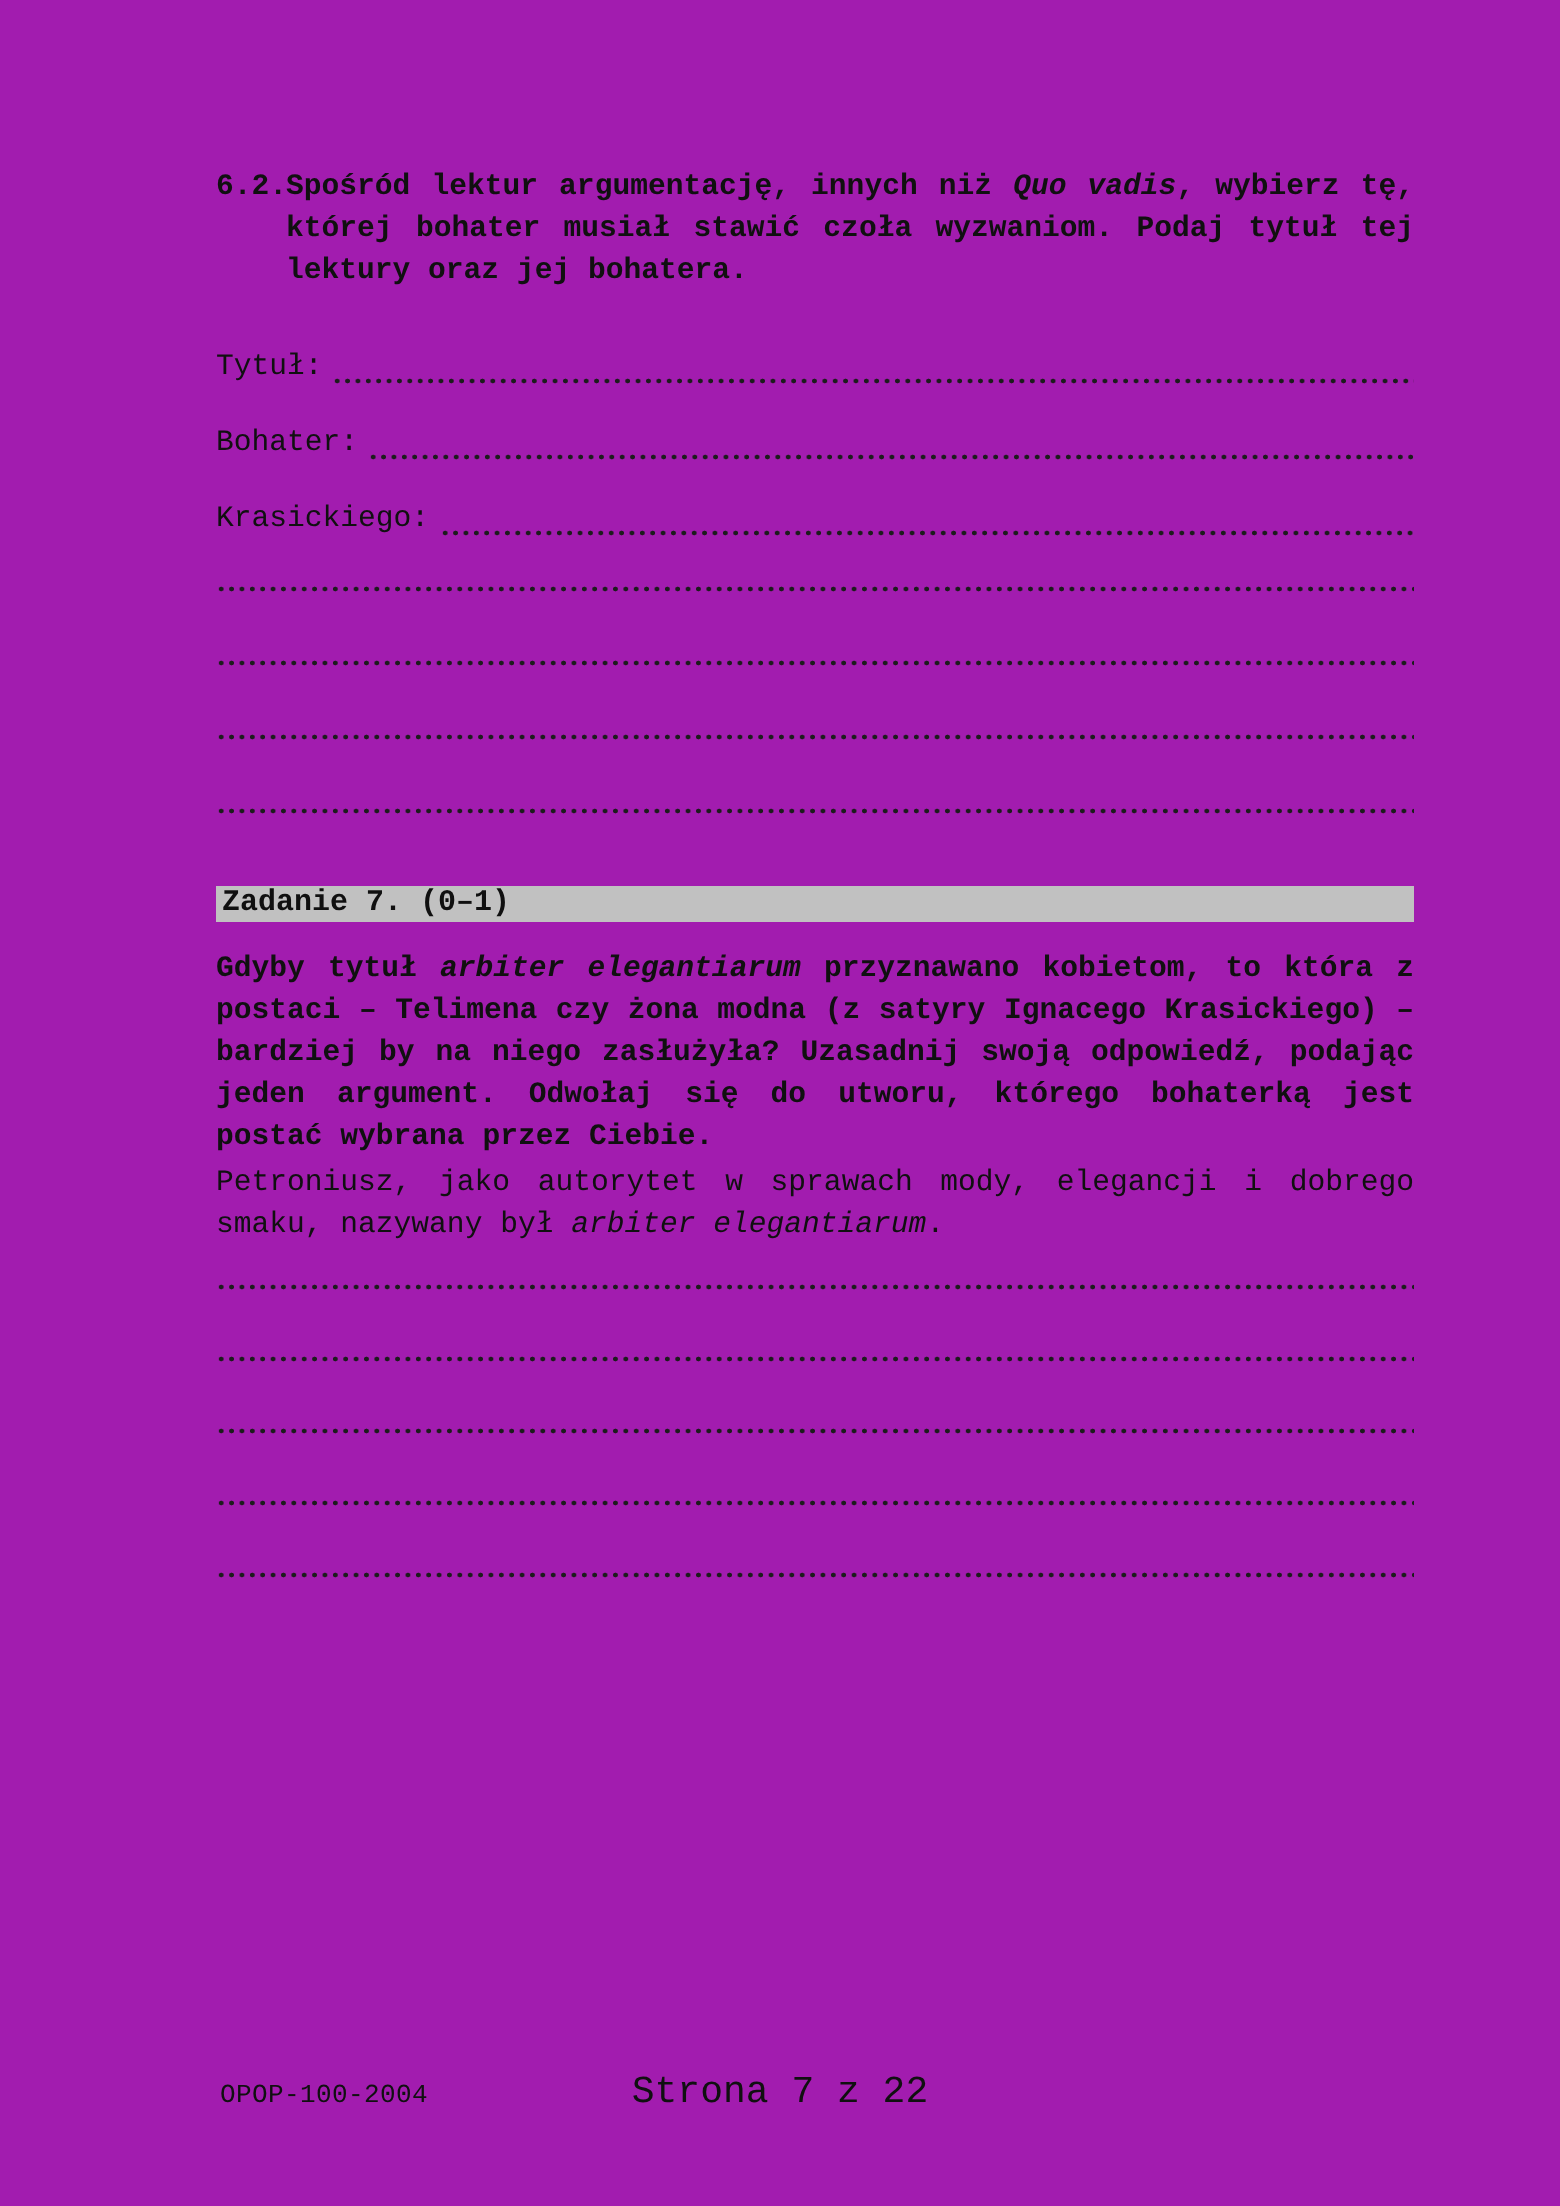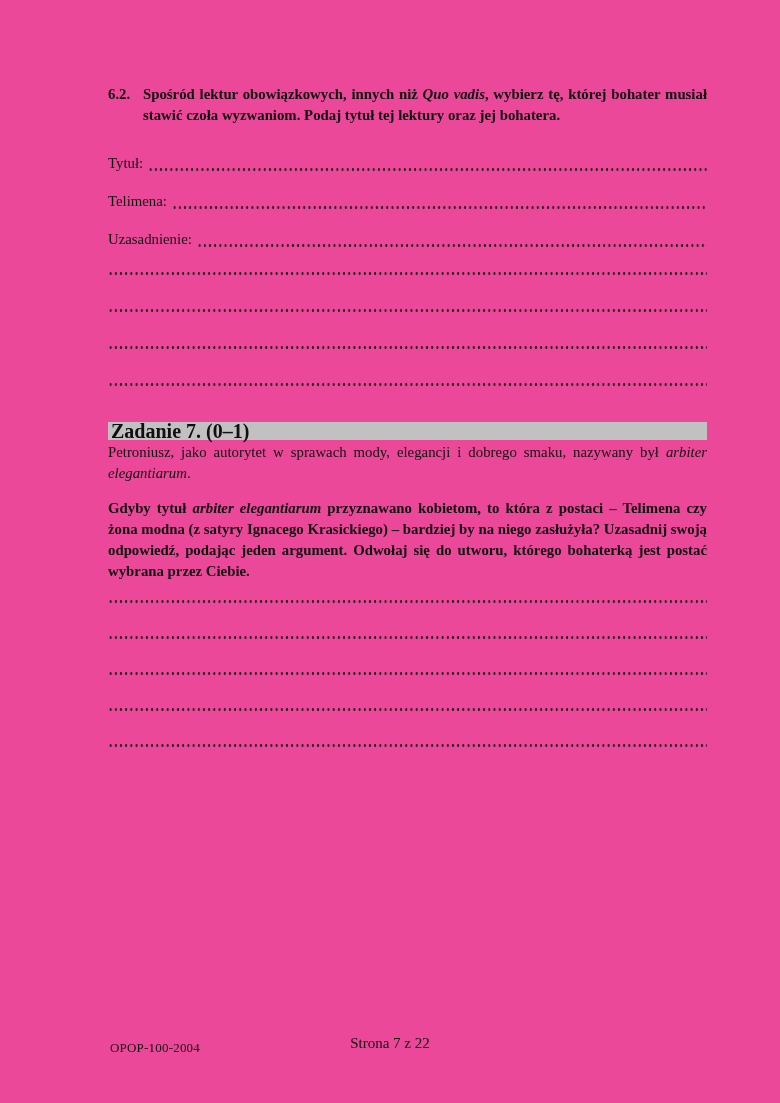--- a/index.html
+++ b/index.html
@@ -7,8 +7,8 @@
     position: relative;
     width: 780px;
     height: 1103px;
-    background: #ec4899;
-    font-family: Liberation Serif, serif;
+    background: #a21caf;
+    font-family: Liberation Mono, monospace;
     color: #101010;
     overflow: hidden;
   }

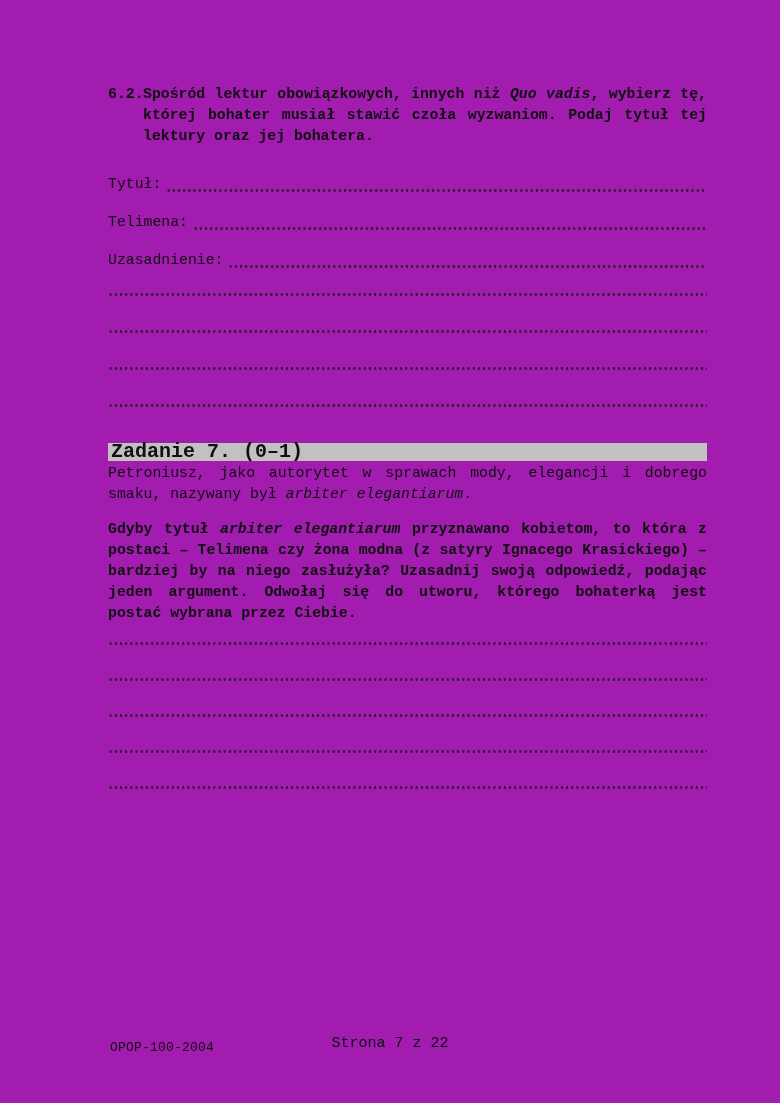--- a/index.html
+++ b/index.html
@@ -87,7 +87,7 @@
 
     <section>
       <p class="para bold hang intro-para">
-        <span class="num">6.2.</span><span>Spośród lektur obowiązkowych, innych niż </span><em>Quo vadis</em><span>, wybierz tę, której bohater musiał stawić czoła wyzwaniom. Podaj tytuł tej lektury oraz jej bohatera.</span>
+        <span class="num">6.2.</span><span>Spośród lektur argumentację, innych niż </span><em>Quo vadis</em><span>, wybierz tę, której bohater musiał stawić czoła wyzwaniom. Podaj tytuł tej lektury oraz jej bohatera.</span>
       </p>
 
       <div class="field-row first">

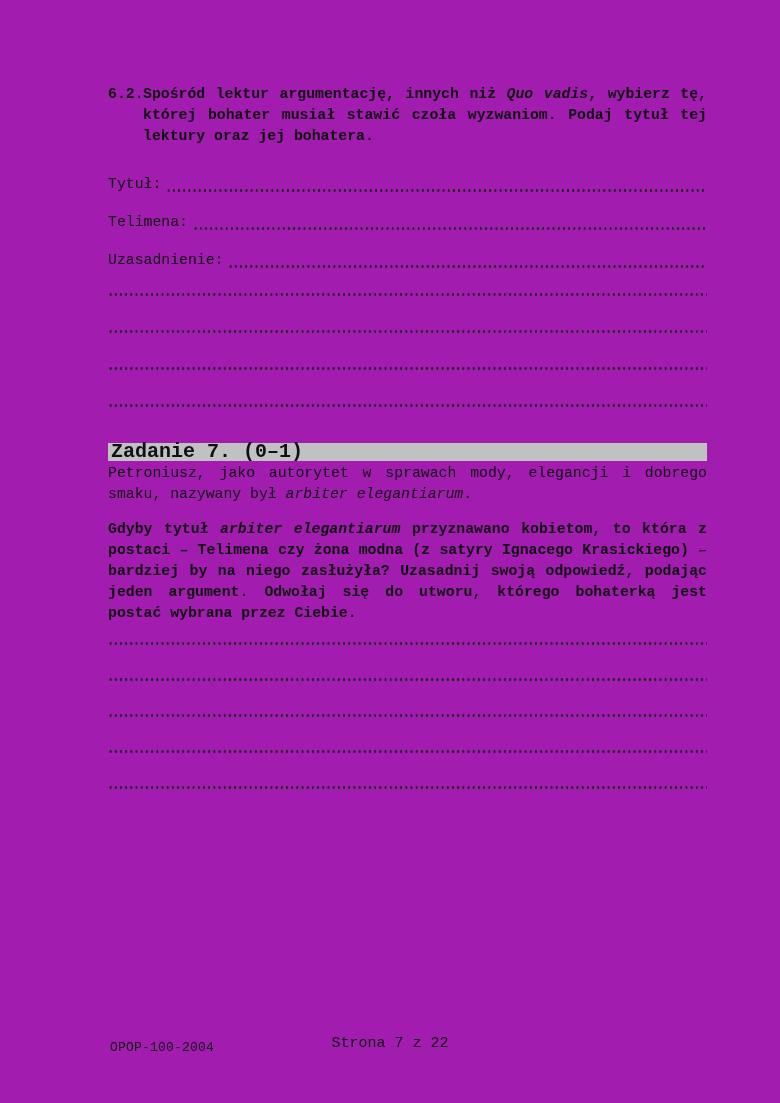--- a/index.html
+++ b/index.html
@@ -95,7 +95,7 @@
         <span class="dots"></span>
       </div>
       <div class="field-row">
-        <span class="field-label">Telimena:</span>
+        <span class="field-label">Bohater:</span>
         <span class="dots"></span>
       </div>
       <div class="field-row">

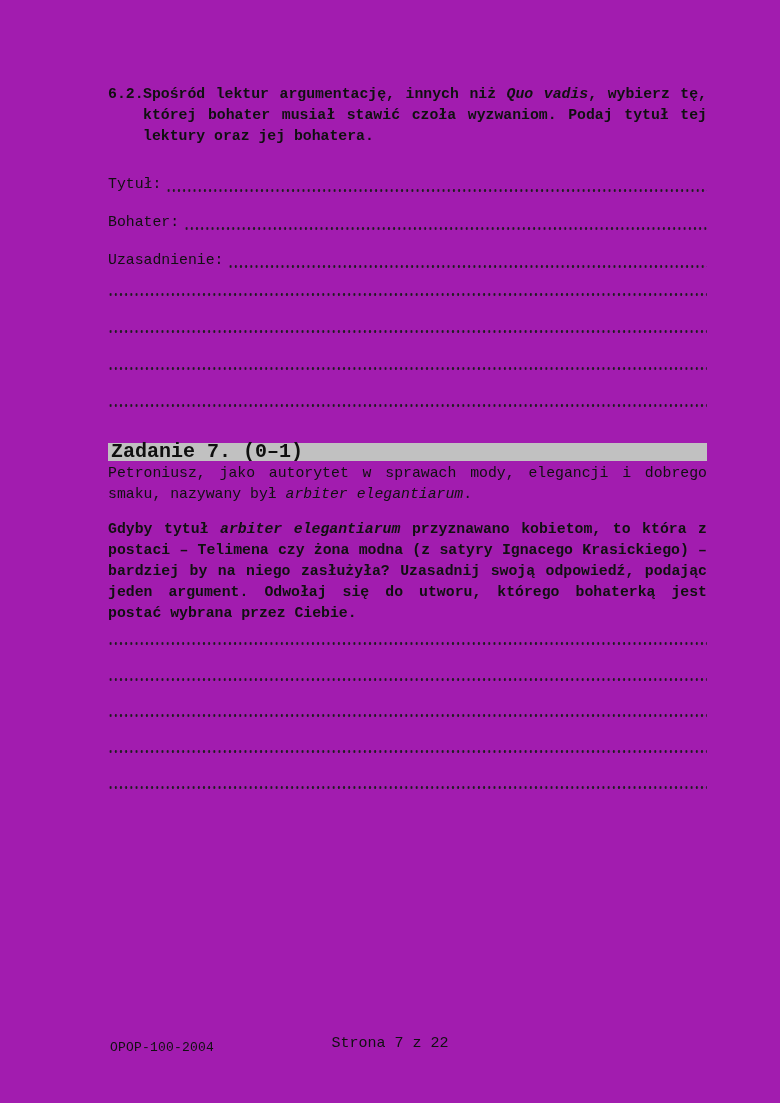--- a/index.html
+++ b/index.html
@@ -99,7 +99,7 @@
         <span class="dots"></span>
       </div>
       <div class="field-row">
-        <span class="field-label">Uzasadnienie:</span>
+        <span class="field-label">Krasickiego:</span>
         <span class="dots"></span>
       </div>
 

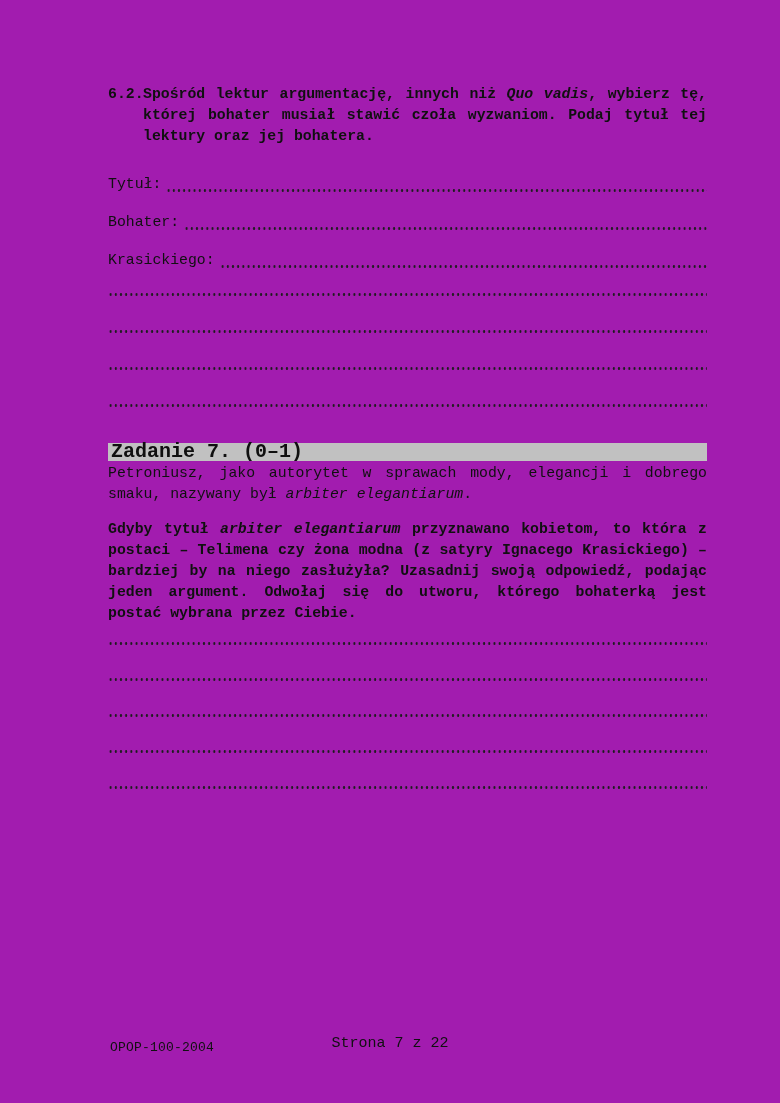--- a/index.html
+++ b/index.html
@@ -56,7 +56,7 @@
     line-height: 18px;
     background: #c1c1c1;
     font-weight: bold;
-    font-size: 20px;
+    font-size: 15px;
     padding-left: 3px;
     text-align: left;
   }

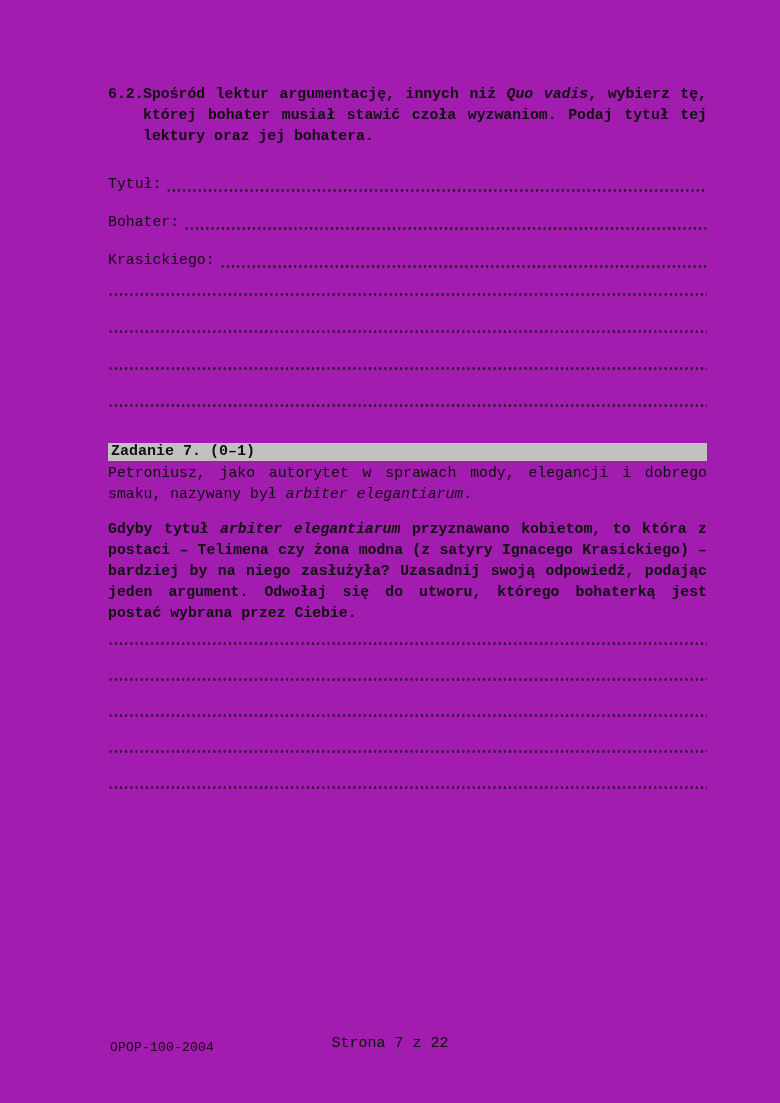--- a/index.html
+++ b/index.html
@@ -113,11 +113,11 @@
       <div class="task-header">
         <span>Zadanie 7. (0–1)</span>
       </div>
+      <p class="para bold question-para">
+        <span>Gdyby tytuł </span><em>arbiter elegantiarum</em><span> przyznawano kobietom, to która z postaci – Telimena czy żona modna (z satyry Ignacego Krasickiego) – bardziej by na niego zasłużyła? Uzasadnij swoją odpowiedź, podając jeden argument. Odwołaj się do utworu, którego bohaterką jest postać wybrana przez Ciebie.</span>
+      </p>
       <p class="para ctx-para">
         <span>Petroniusz, jako autorytet w sprawach mody, elegancji i dobrego smaku, nazywany był </span><em>arbiter elegantiarum</em><span>.</span>
-      </p>
-      <p class="para bold question-para">
-        <span>Gdyby tytuł </span><em>arbiter elegantiarum</em><span> przyznawano kobietom, to która z postaci – Telimena czy żona modna (z satyry Ignacego Krasickiego) – bardziej by na niego zasłużyła? Uzasadnij swoją odpowiedź, podając jeden argument. Odwołaj się do utworu, którego bohaterką jest postać wybrana przez Ciebie.</span>
       </p>
 
       <div class="dot-row t7-first"></div>

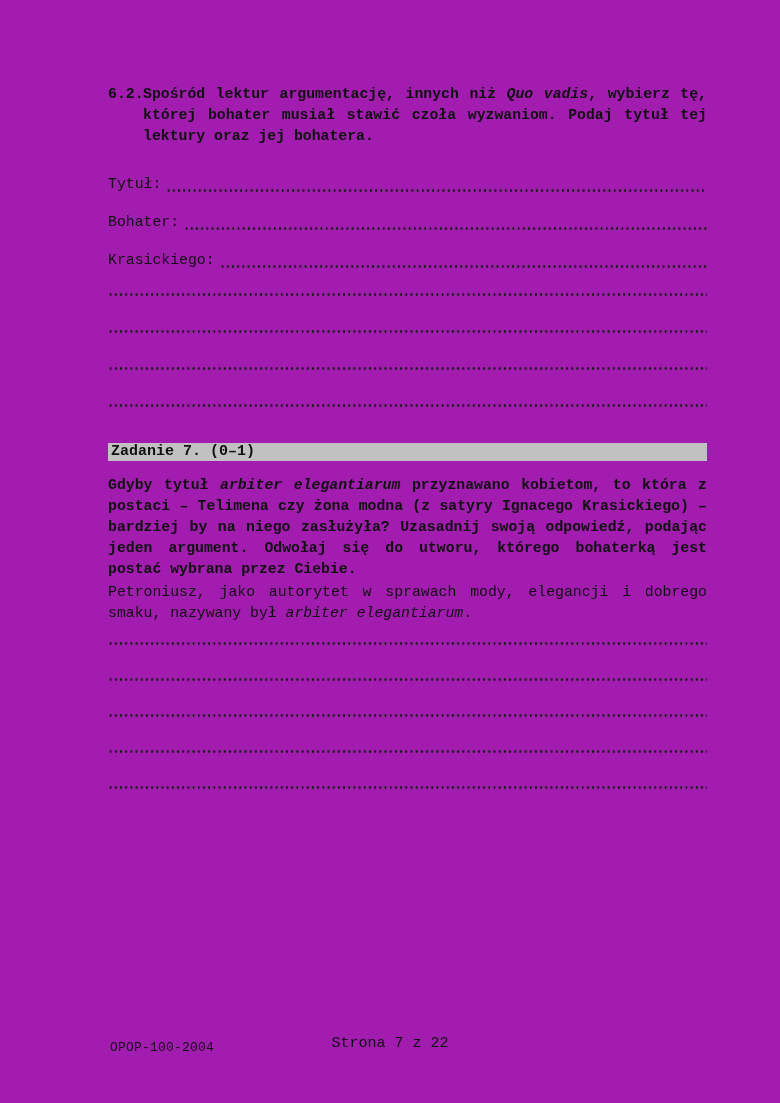--- a/index.html
+++ b/index.html
@@ -76,7 +76,7 @@
     top: 1035px;
     width: 100%;
     text-align: center;
-    font-size: 15px;
+    font-size: 19px;
   }
 </style>
 </head>

